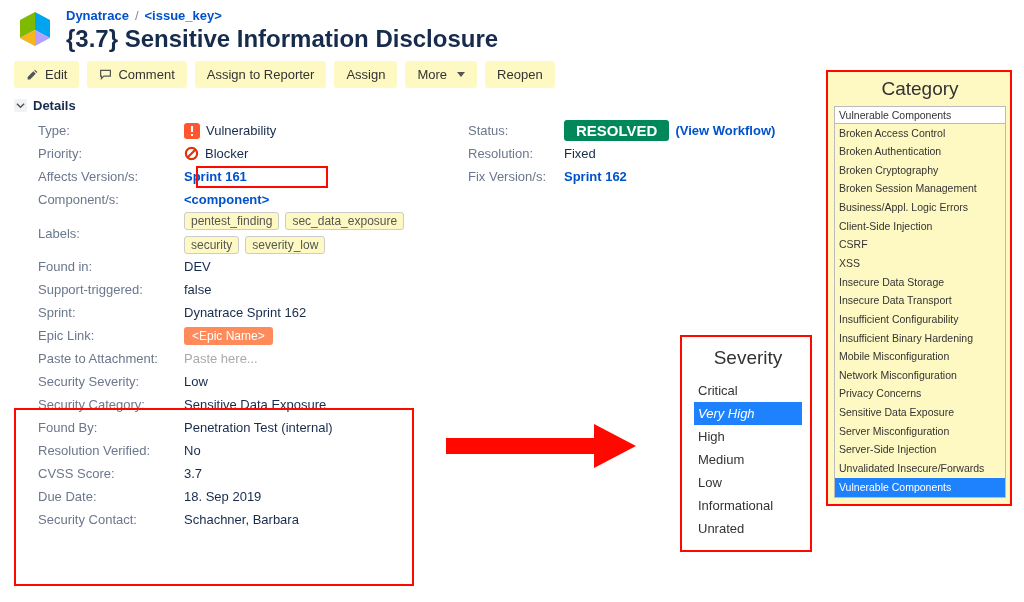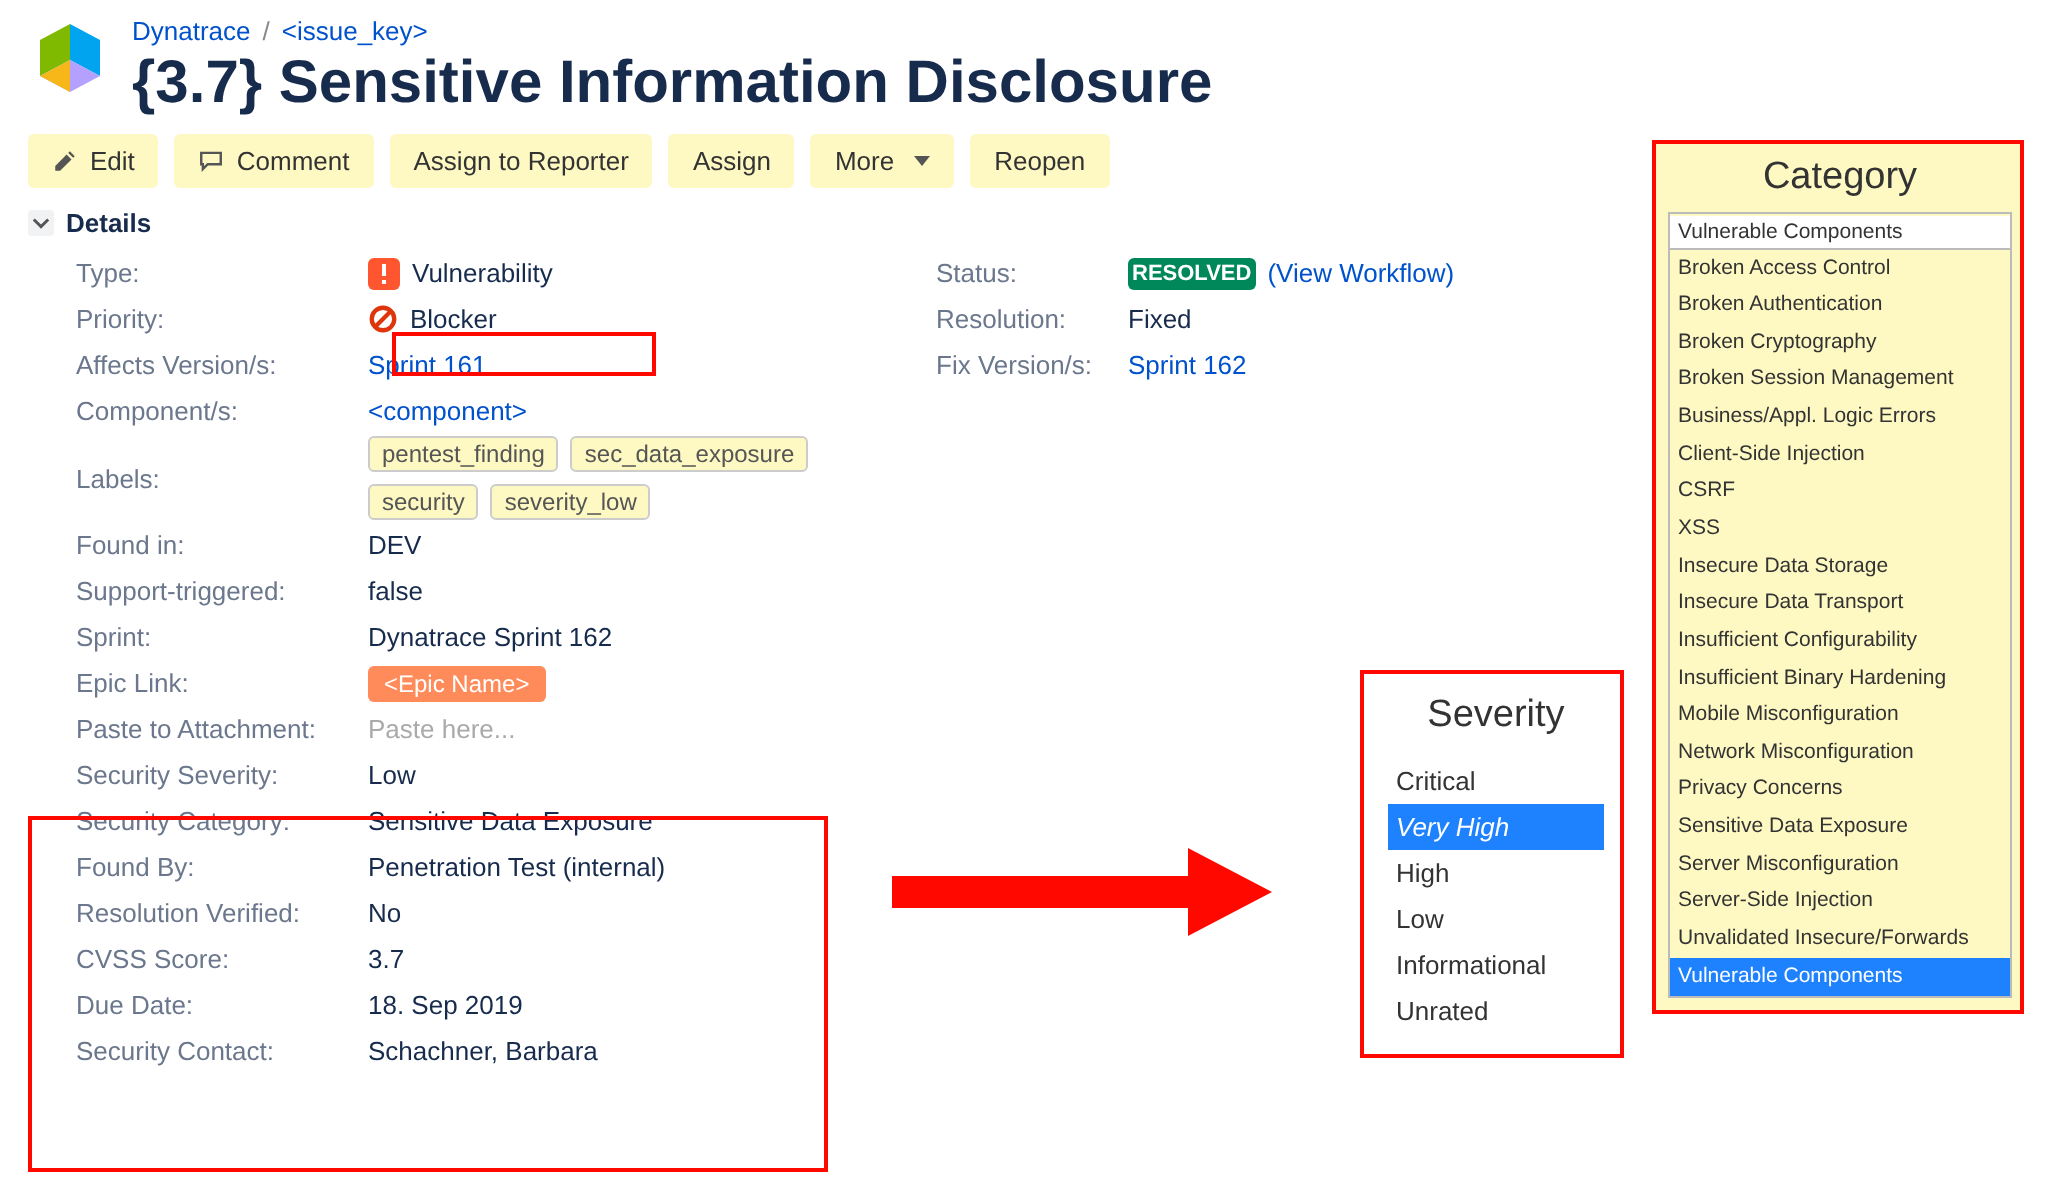--- a/index.html
+++ b/index.html
@@ -29,7 +29,7 @@
   .row { display: flex; align-items: center; min-height: 23px; padding: 1px 0; }
   .label { width: 170px; flex: none; color: #6b778c; font-size: 13px; padding-left: 24px; }
   .value { color: #172b4d; font-size: 13px; display: flex; align-items: center; gap: 6px; flex-wrap: wrap; }
-  .value a, .link { color: #0052cc; text-decoration: none; }
+  .value a, .link { color: #0052cc; text-decoration: none; font-weight: bold; }
   .chip { display: inline-block; border: 1px solid #ccc; border-radius: 3px; padding: 1px 6px; font-size: 12px; color: #555; background: #fef9c3; }
   .epic-chip { background: #ff8b5a; color: #fff; border-radius: 3px; padding: 2px 8px; font-size: 12px; }
   .lozenge { background: #00875a; color: #fff; font-weight: bold; font-size: 11px; border-radius: 3px; padding: 2px 2px; }

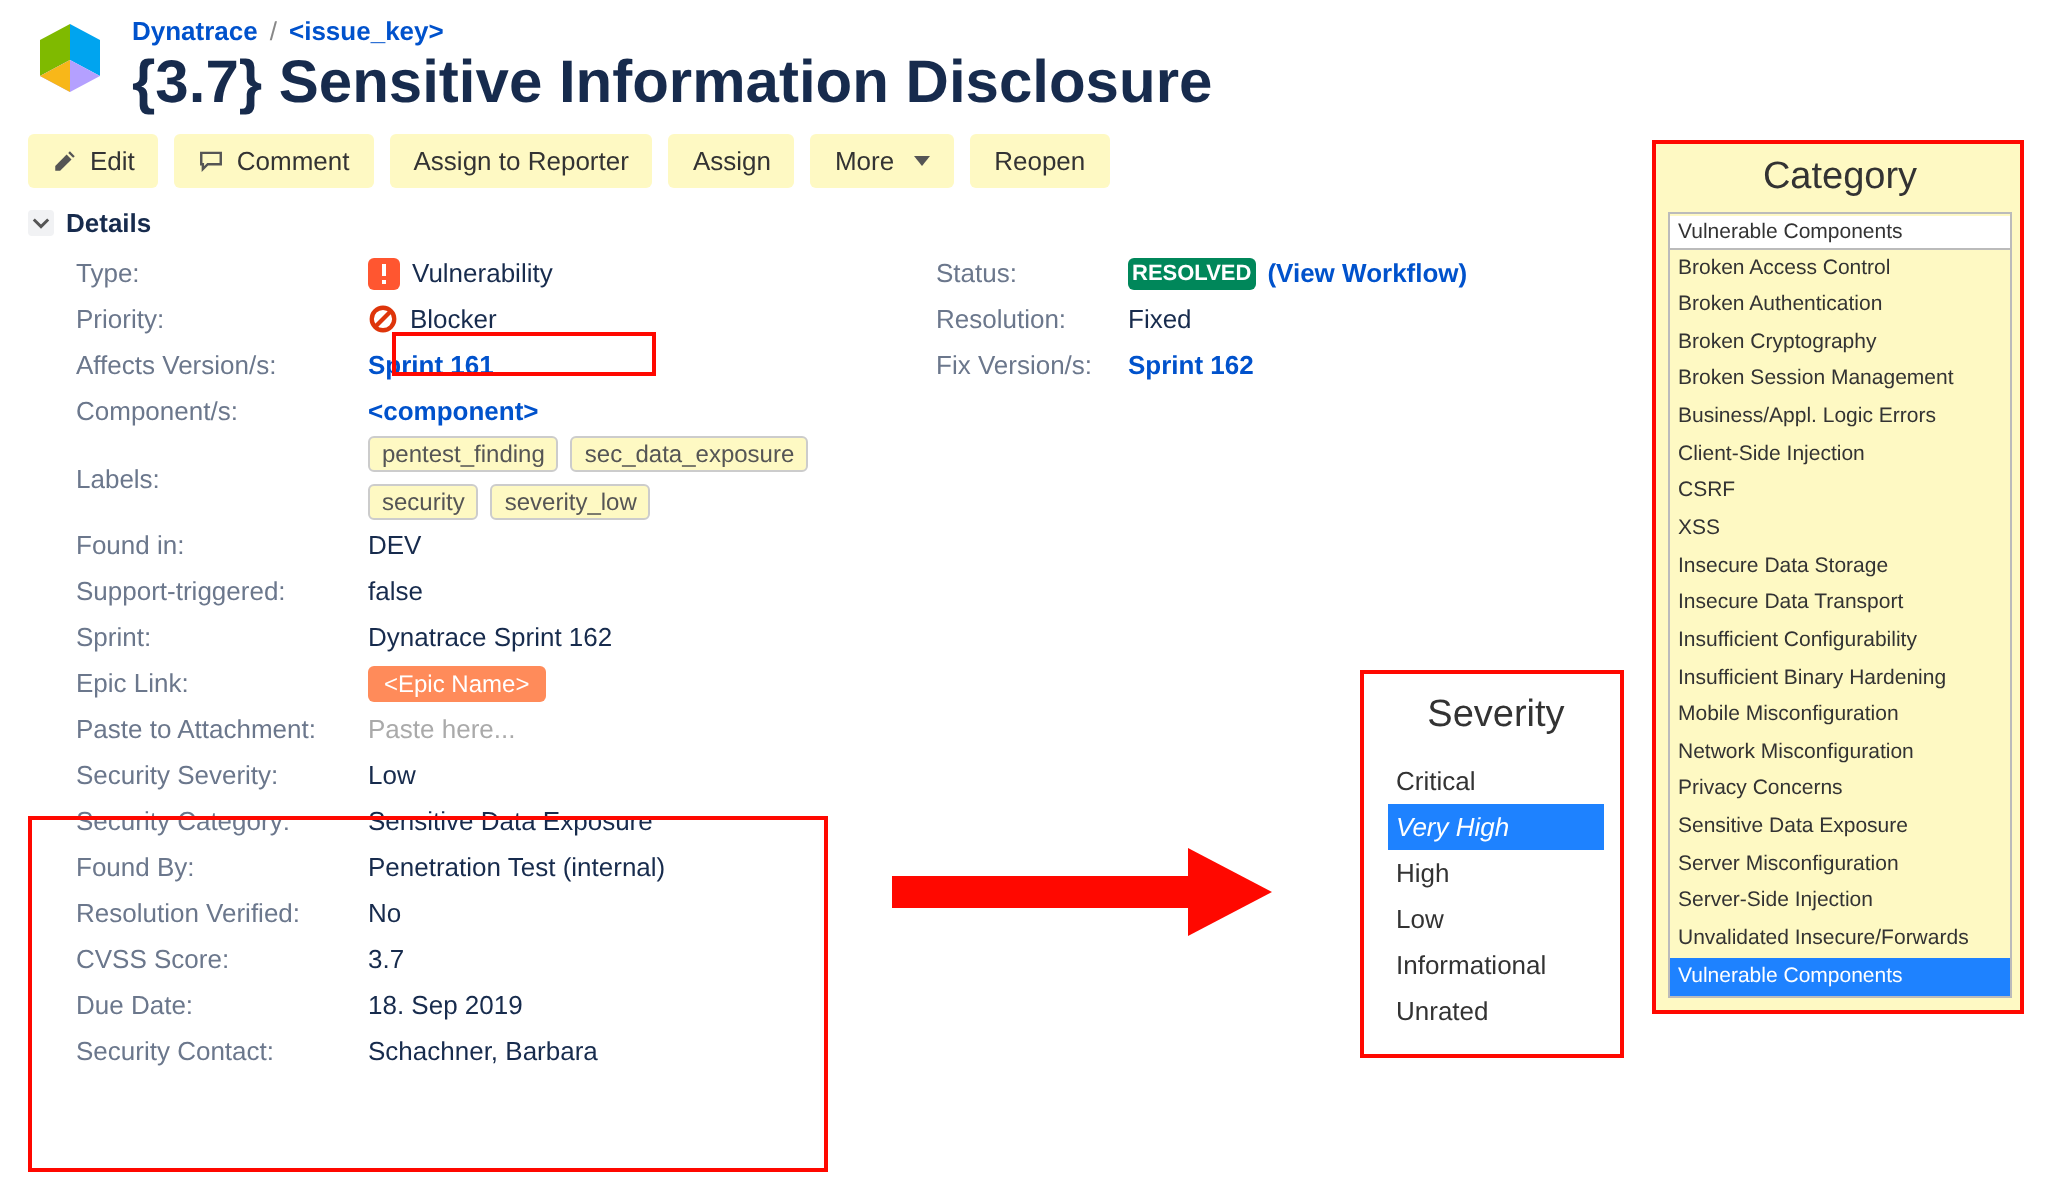--- a/index.html
+++ b/index.html
@@ -11,7 +11,7 @@
   .logo { width: 42px; height: 42px; flex: none; margin-top: 2px; }
   .breadcrumb { display: flex; align-items: center; gap: 6px; font-size: 13px; color: #0052cc; }
   .breadcrumb .sep { color: #888; }
-  .title { font-size: 30px; font-weight: 600; color: #172b4d; margin-top: 2px; }
+  .title { font-size: 24px; font-weight: 600; color: #172b4d; margin-top: 2px; }
 
   
   .toolbar { display: flex; gap: 8px; margin: 8px 0 10px 0; }

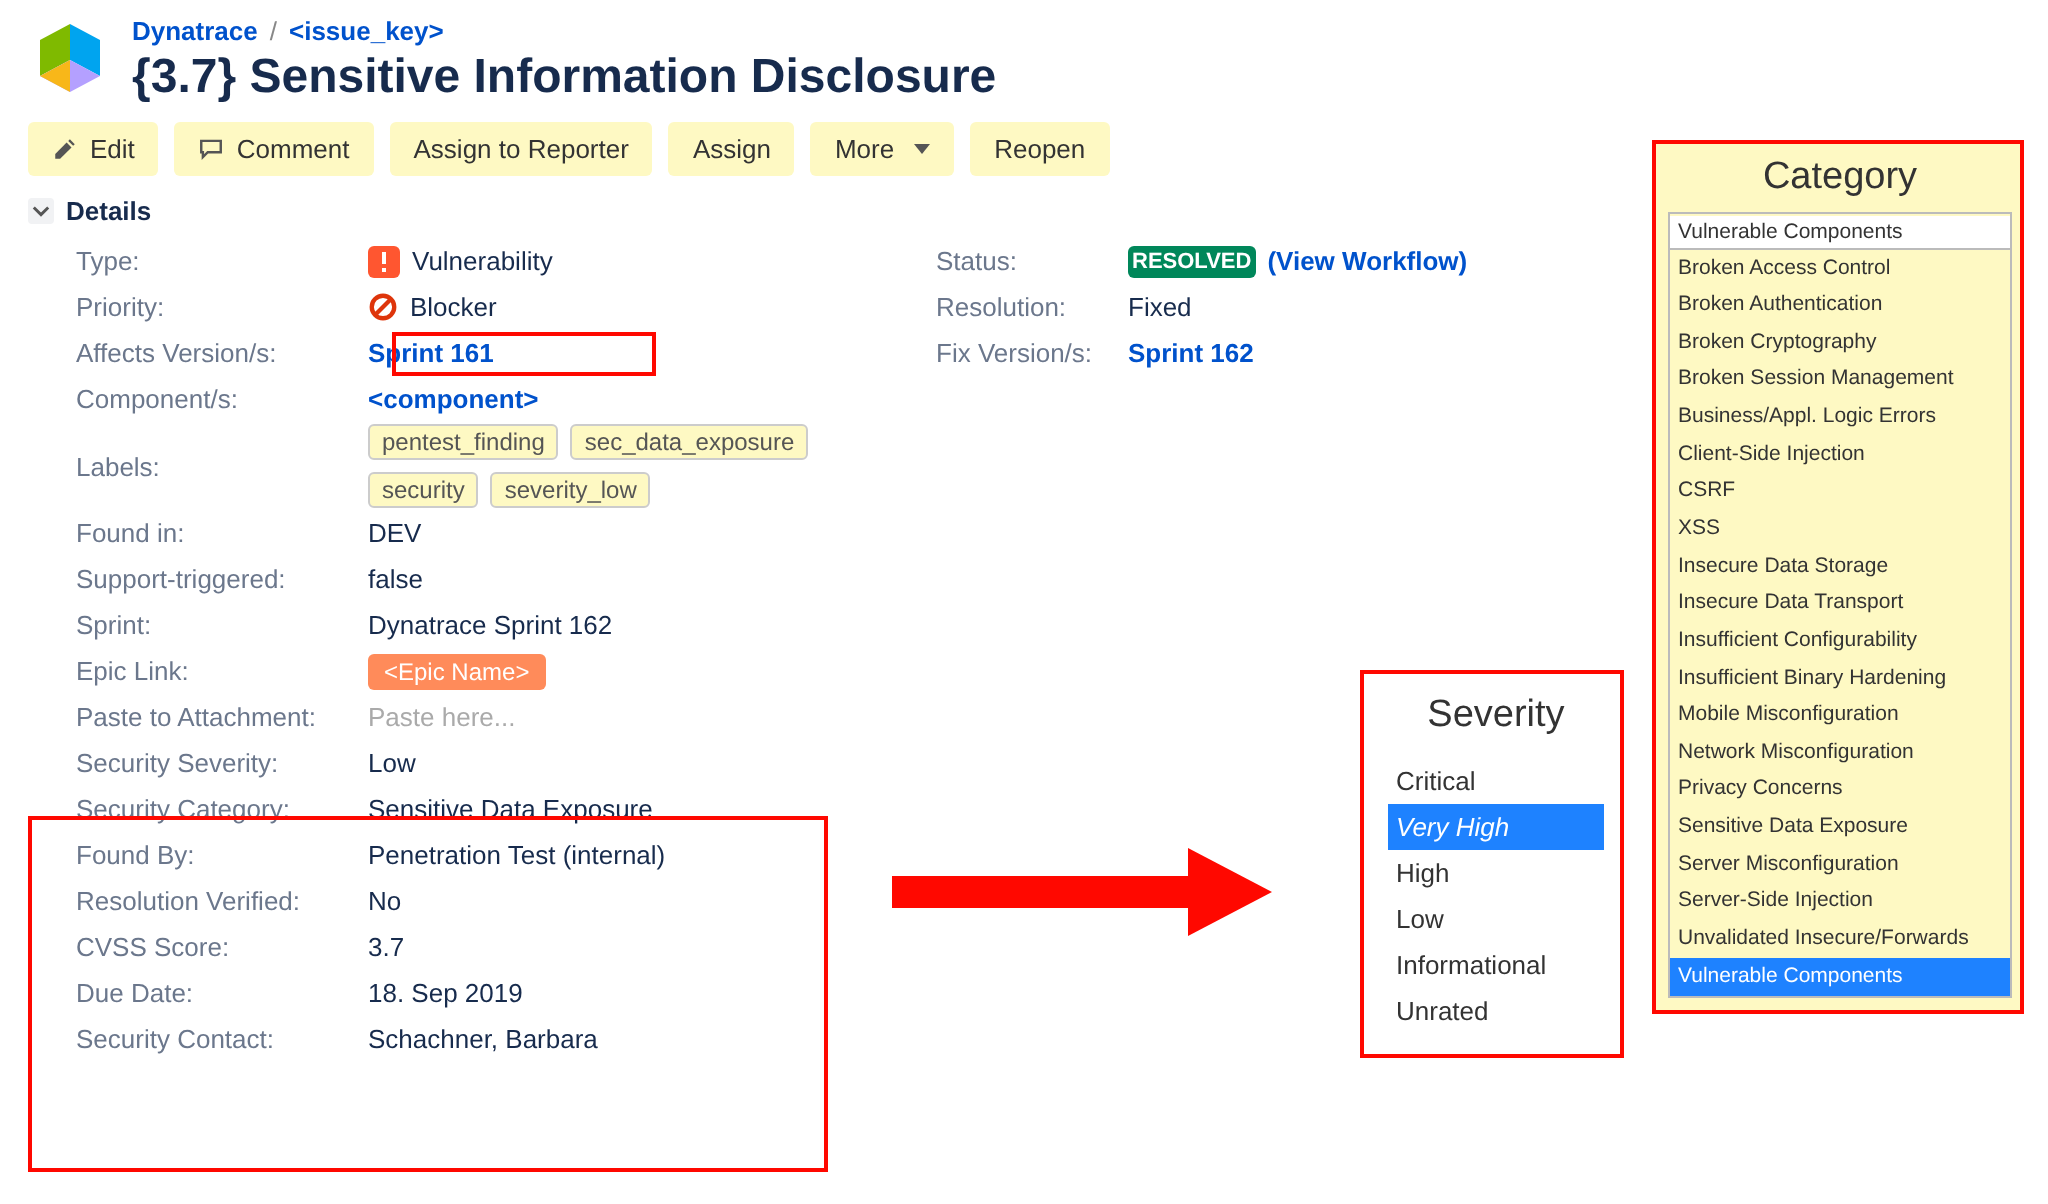--- a/index.html
+++ b/index.html
@@ -32,7 +32,7 @@
   .value a, .link { color: #0052cc; text-decoration: none; font-weight: bold; }
   .chip { display: inline-block; border: 1px solid #ccc; border-radius: 3px; padding: 1px 6px; font-size: 12px; color: #555; background: #fef9c3; }
   .epic-chip { background: #ff8b5a; color: #fff; border-radius: 3px; padding: 2px 8px; font-size: 12px; }
-  .lozenge { background: #00875a; color: #fff; font-weight: bold; font-size: 11px; border-radius: 3px; padding: 2px 2px; }
+  .lozenge { background: #00875a; color: #fff; font-weight: bold; font-size: 15px; border-radius: 3px; padding: 2px 12px; }
   .placeholder { color: #aaa; font-style: normal; }
   .vuln-icon { width: 16px; height: 16px; }
   .block-icon { width: 15px; height: 15px; }

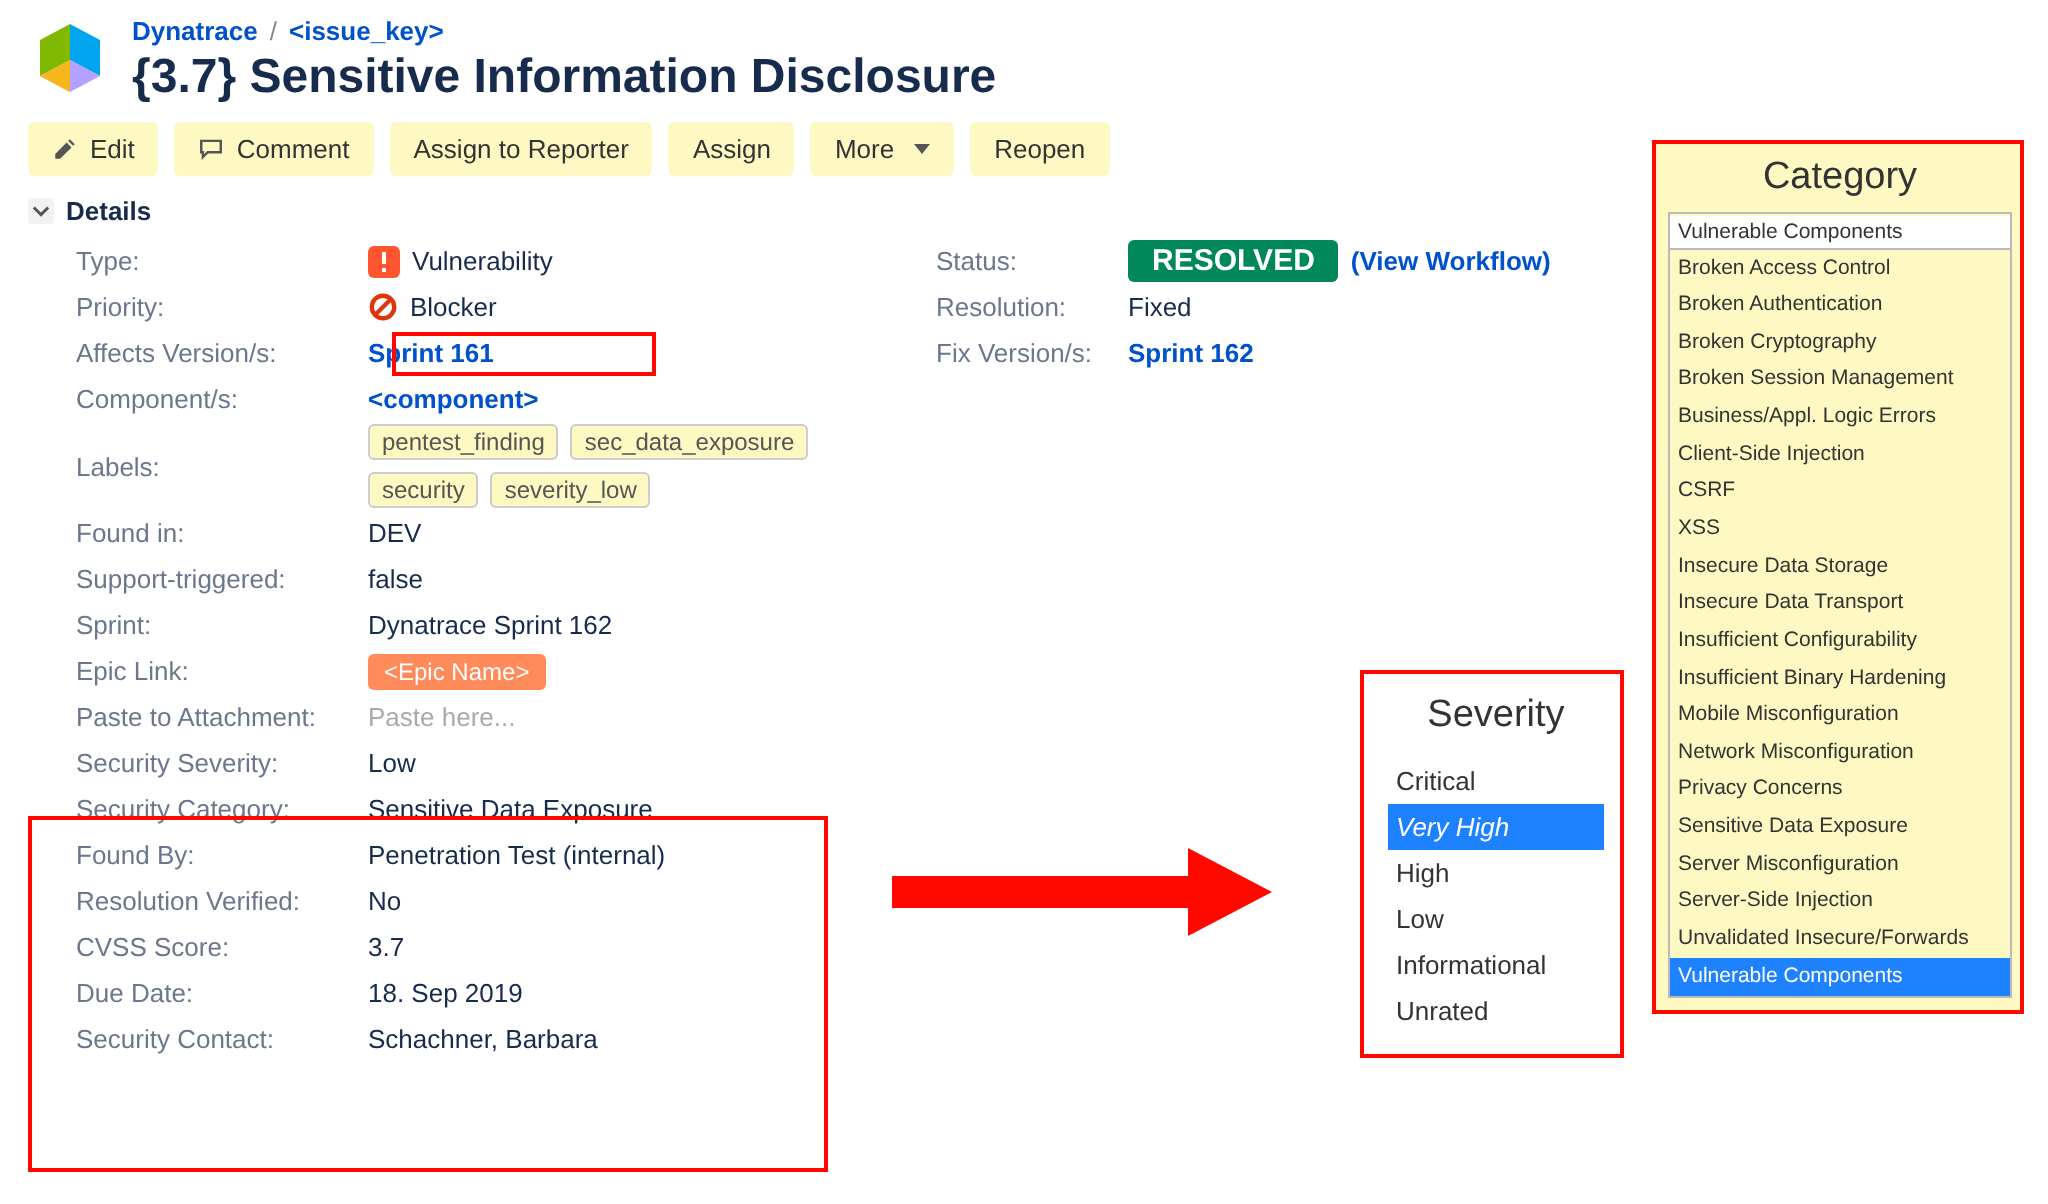--- a/index.html
+++ b/index.html
@@ -259,6 +259,7 @@
         <div class="item">Critical</div>
         <div class="item selected">Very High</div>
         <div class="item">High</div>
+        <div class="item">Medium</div>
         <div class="item">Low</div>
         <div class="item">Informational</div>
         <div class="item">Unrated</div>

